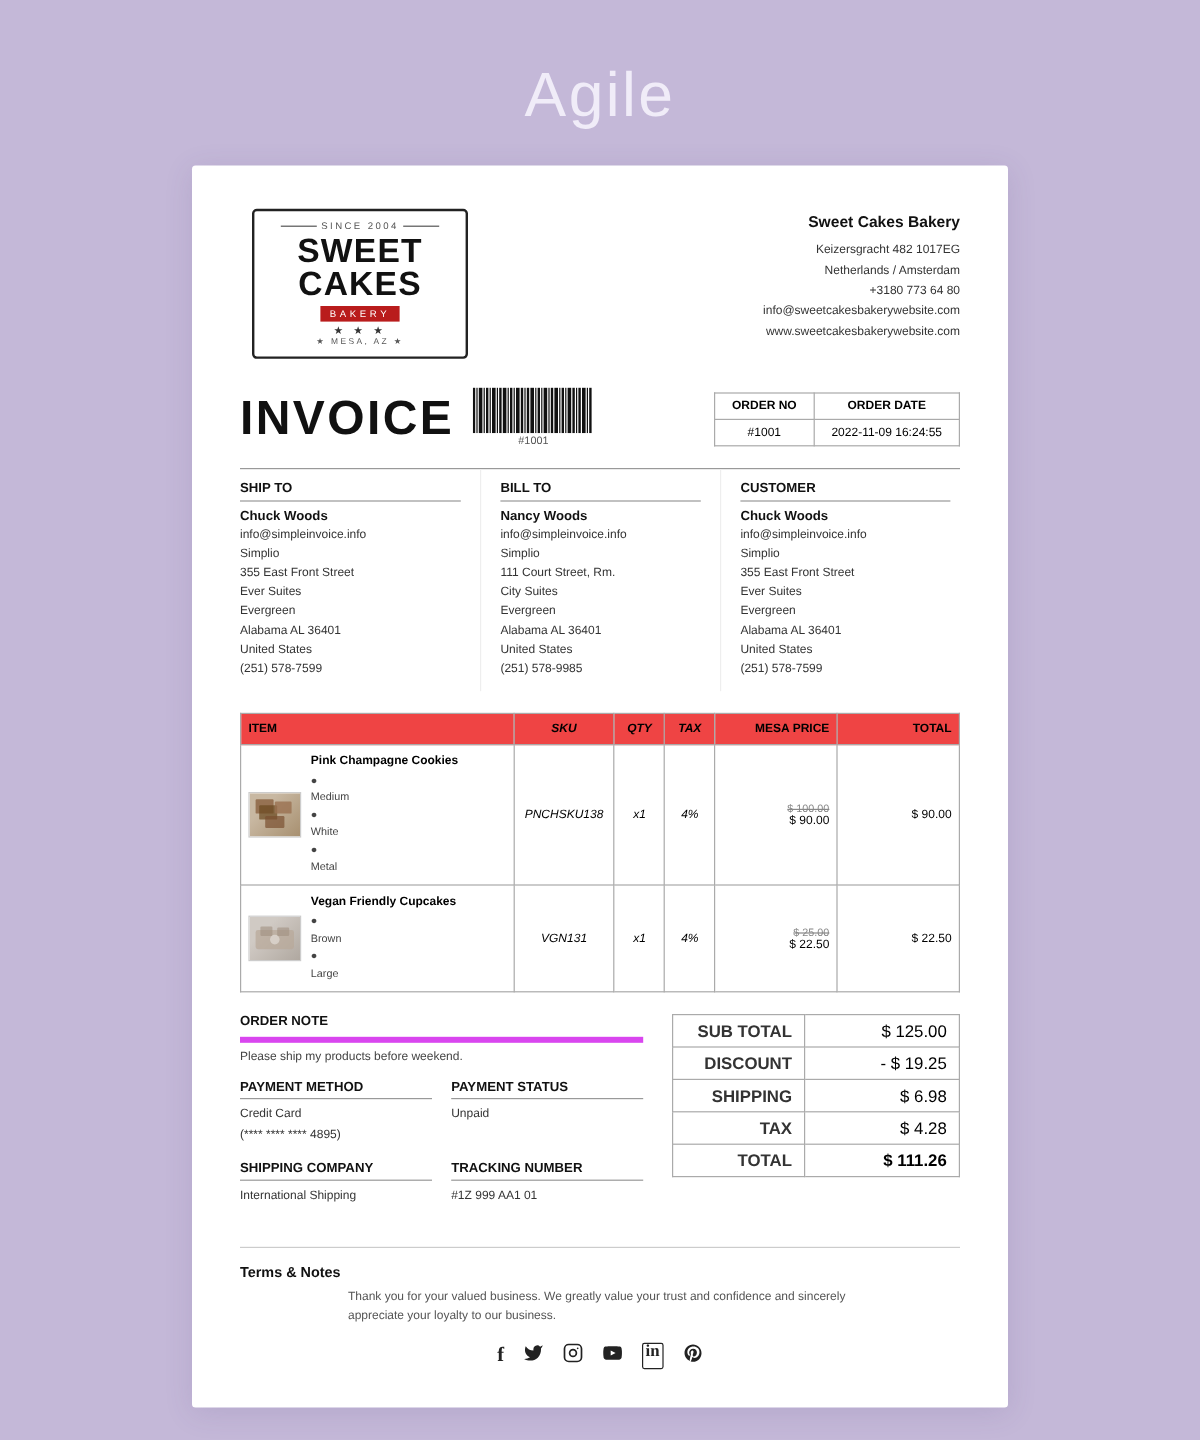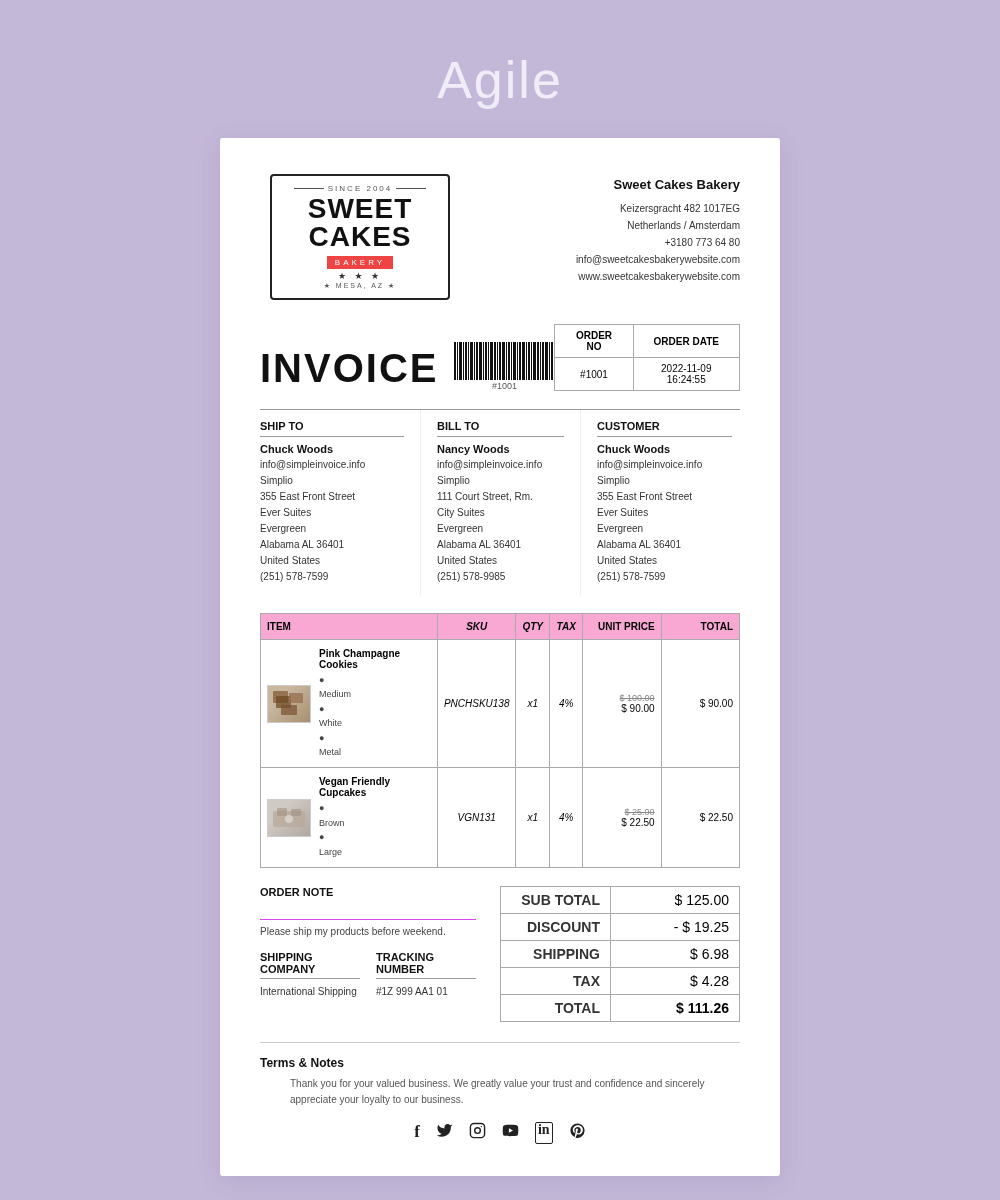--- a/index.html
+++ b/index.html
@@ -22,7 +22,7 @@
     }
     .invoice-card {
       background: #fff;
-      width: 560px;
+      width: 680px;
       border-radius: 3px;
       box-shadow: 0 4px 24px rgba(80,60,120,0.13);
       padding: 36px 40px 32px 40px;

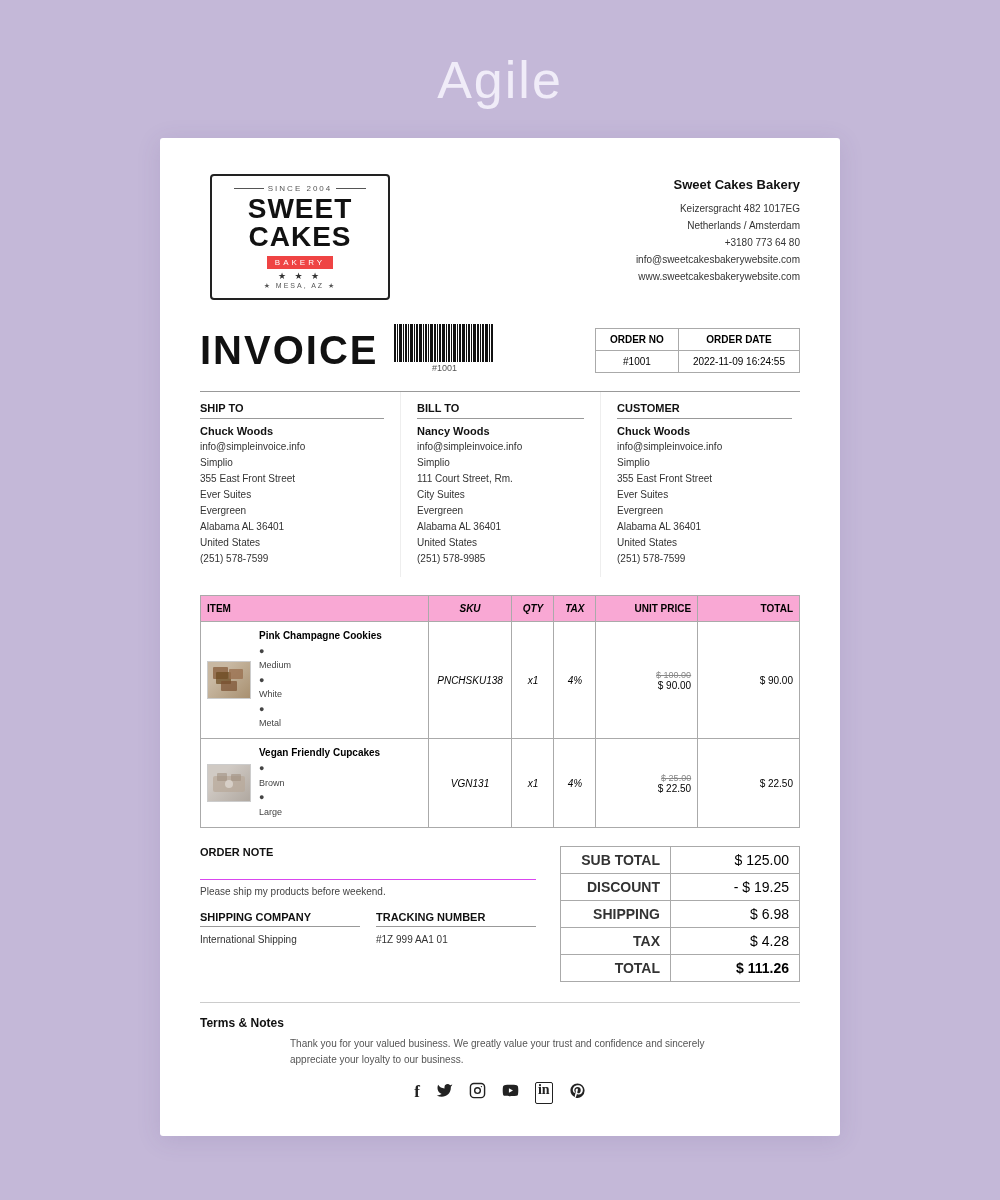--- a/index.html
+++ b/index.html
@@ -74,7 +74,7 @@
       line-height: 1;
     }
     .logo-sub {
-      background: #ef4444;
+      background: #b91c1c;
       color: #fff;
       font-size: 8px;
       letter-spacing: 3px;

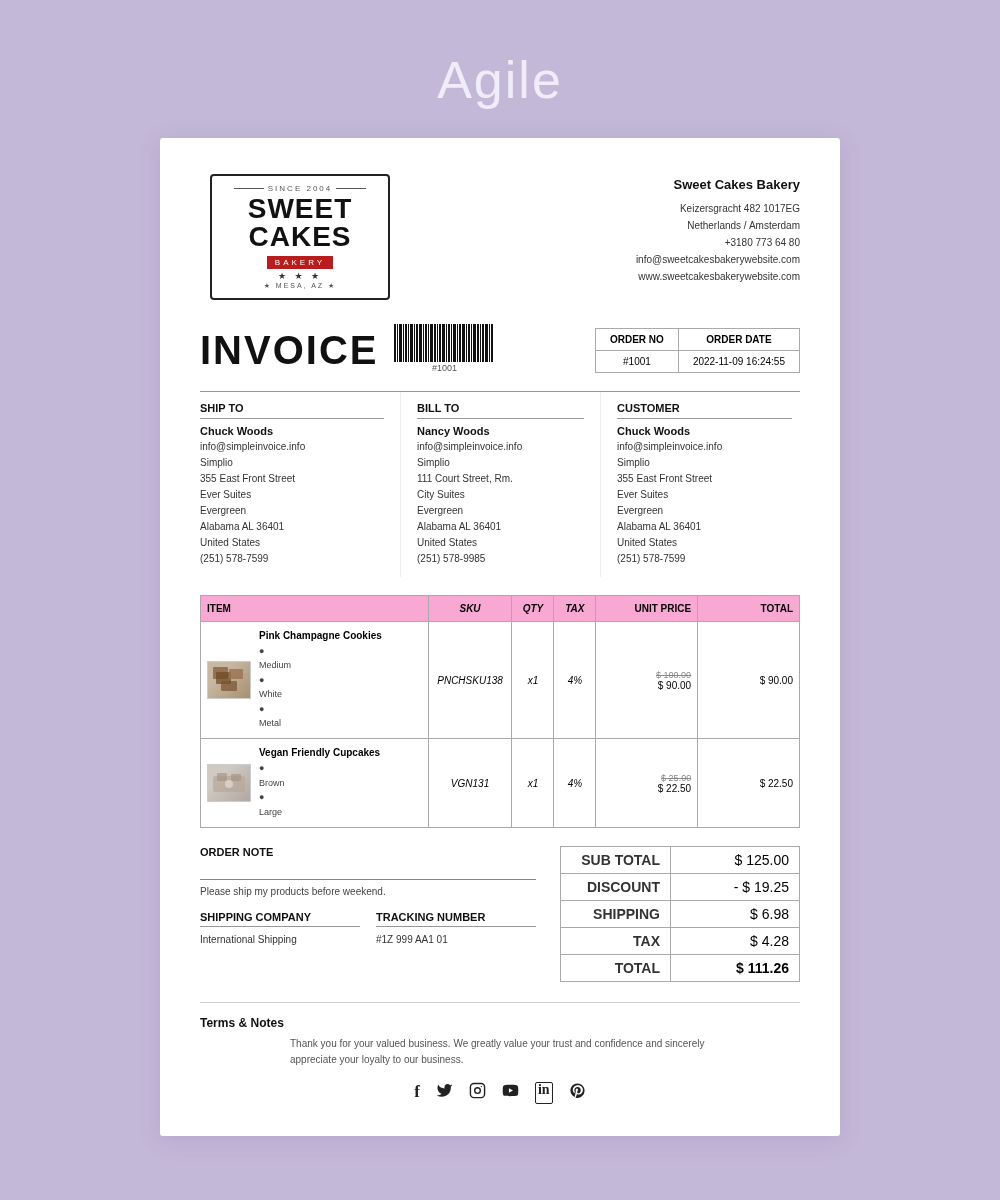--- a/index.html
+++ b/index.html
@@ -178,7 +178,7 @@
       padding: 7px 6px;
       font-weight: bold;
       text-align: left;
-      background: #f9a8d4;
+      background: #ef4444;
     }
     .items-table th.right, .items-table td.right {
       text-align: right;

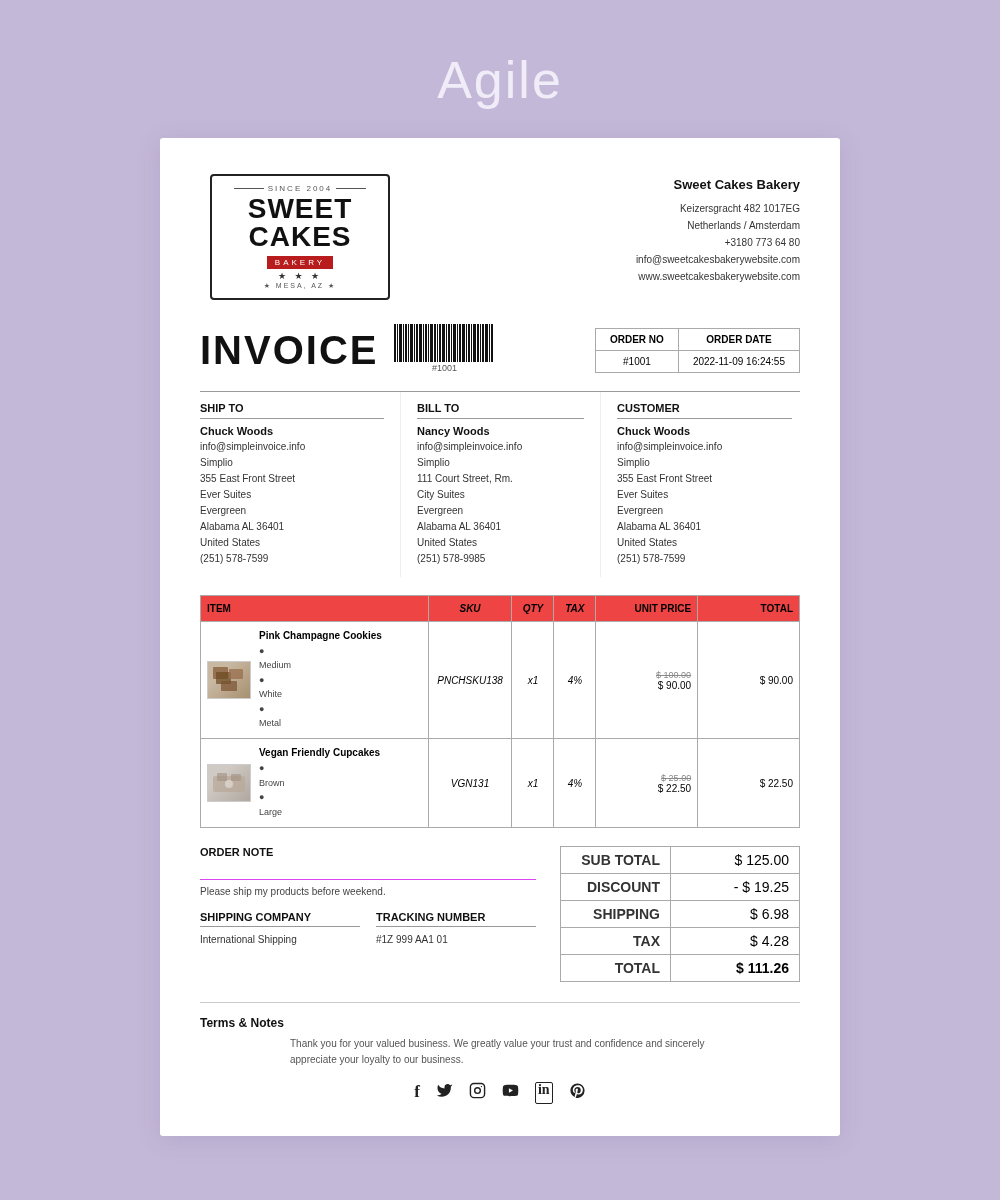--- a/index.html
+++ b/index.html
@@ -482,7 +482,7 @@
         <th class="center" style="width:14%;">SKU</th>
         <th class="center" style="width:7%;">QTY</th>
         <th class="center" style="width:7%;">TAX</th>
-        <th class="right" style="width:17%;">UNIT PRICE</th>
+        <th class="right" style="width:17%;">MESA PRICE</th>
         <th class="right" style="width:17%;">TOTAL</th>
       </tr>
     </thead>

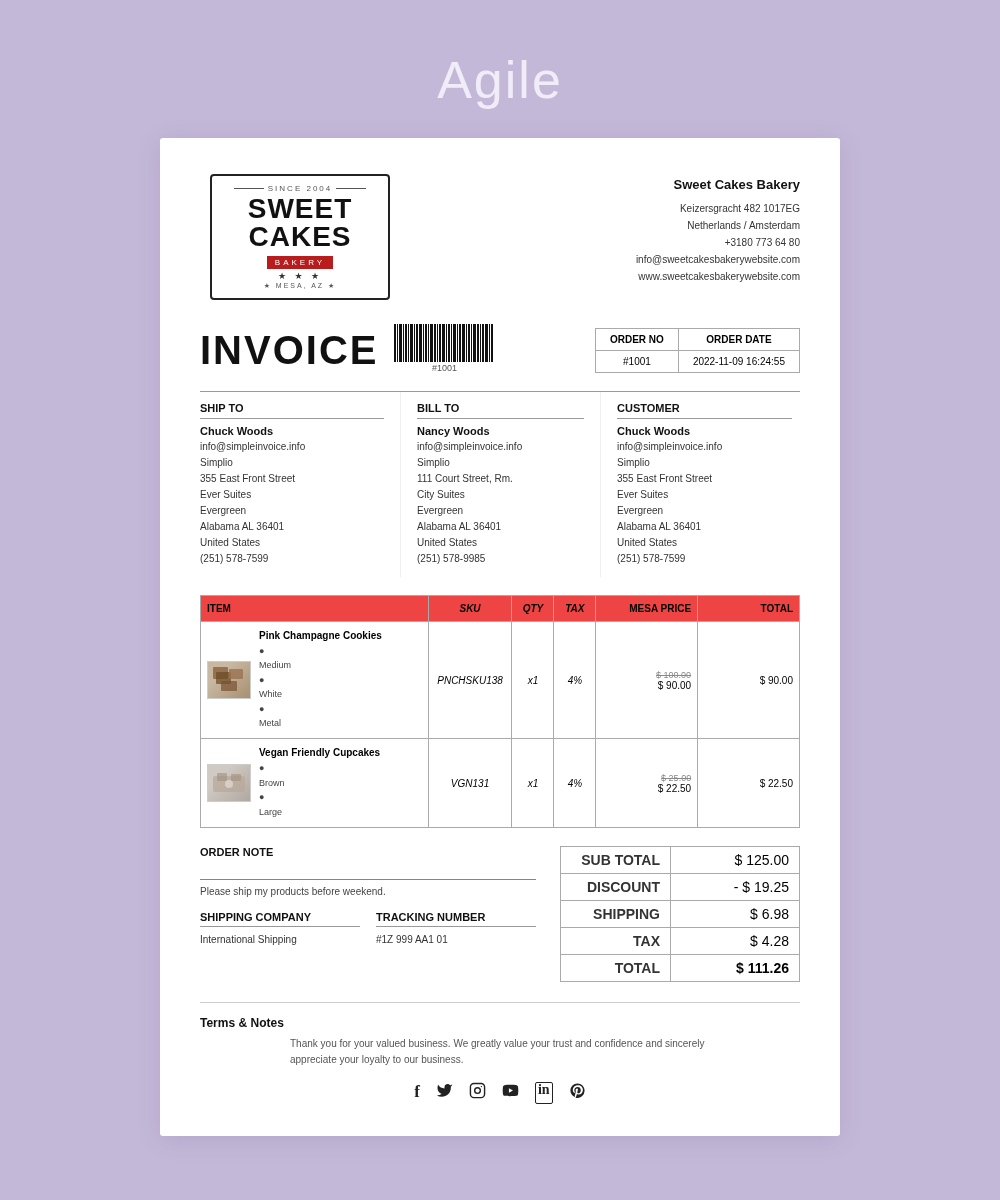--- a/index.html
+++ b/index.html
@@ -261,8 +261,8 @@
       font-size: 11px;
       font-weight: bold;
       color: #111;
-      border-bottom: 1px solid #d946ef;
-      padding-bottom: 21px;
+      border-bottom: 5px solid #d946ef;
+      padding-bottom: 7px;
       margin-bottom: 6px;
     }
     .order-note-text {

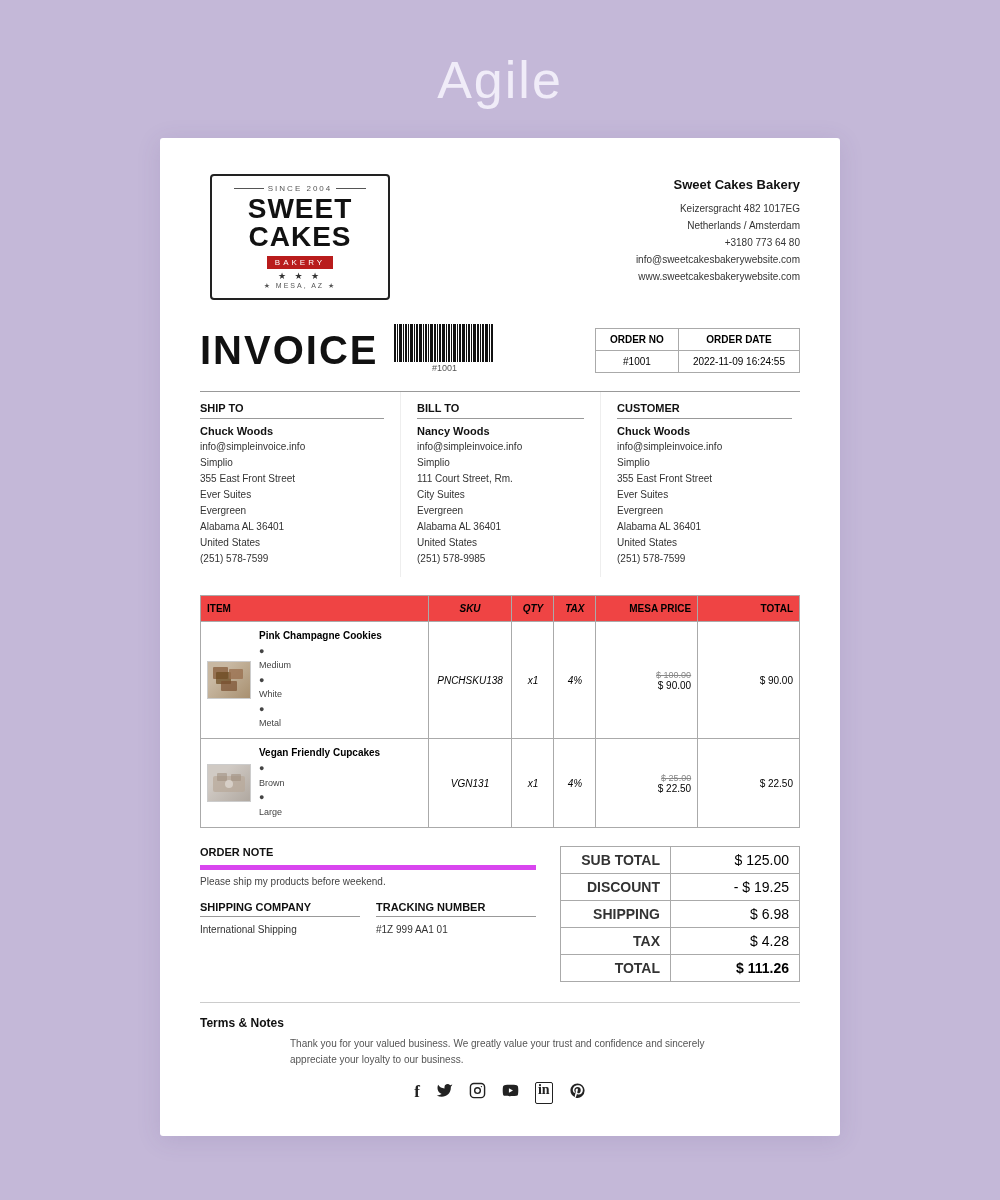--- a/index.html
+++ b/index.html
@@ -561,6 +561,19 @@
       <div class="section-heading">ORDER NOTE</div>
       <div class="order-note-text">Please ship my products before weekend.</div>
 
+      <div class="payment-grid">
+        <div class="payment-block">
+          <div class="pay-label">PAYMENT METHOD</div>
+          <div class="pay-value">
+            <span>Credit Card</span><br>
+            <span>(**** **** **** 4895)</span>
+          </div>
+        </div>
+        <div class="payment-block">
+          <div class="pay-label">PAYMENT STATUS</div>
+          <div class="pay-value">Unpaid</div>
+        </div>
+      </div>
 
       <div class="payment-grid">
         <div class="payment-block">

